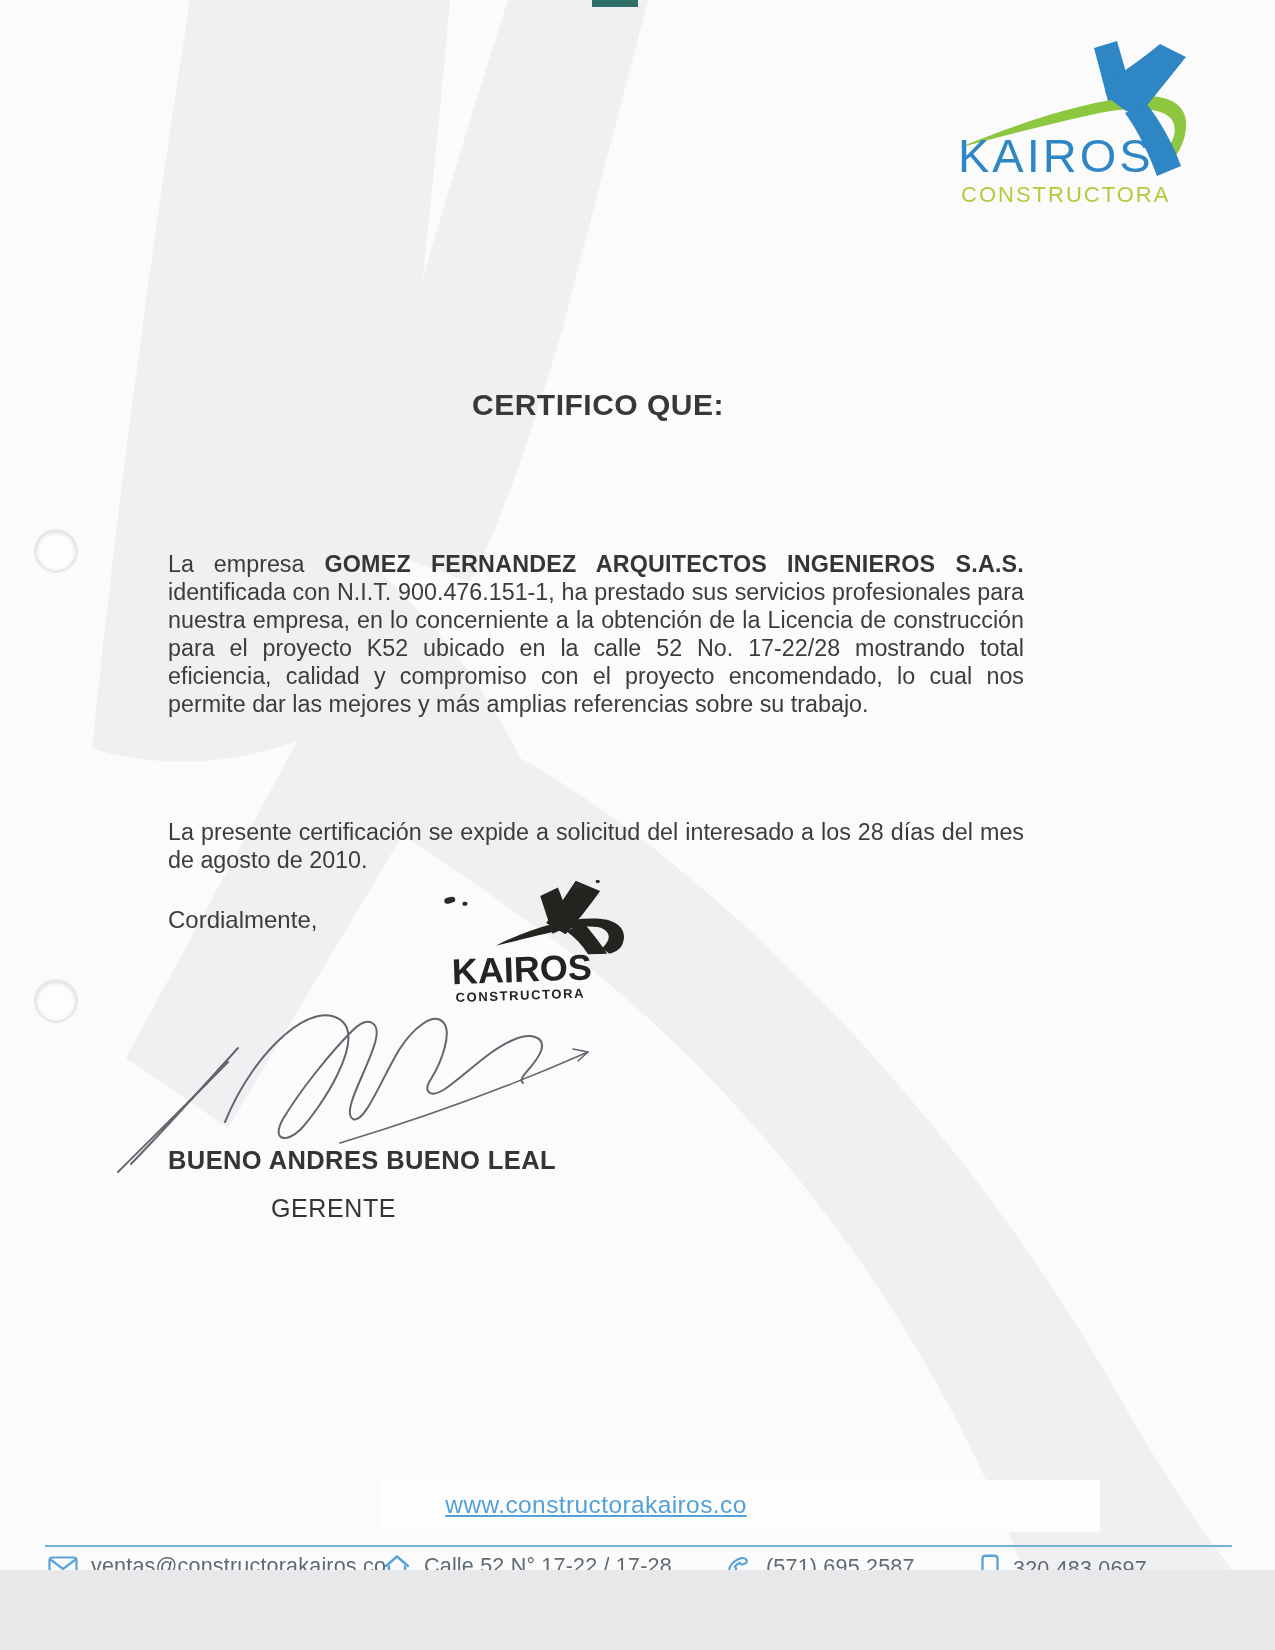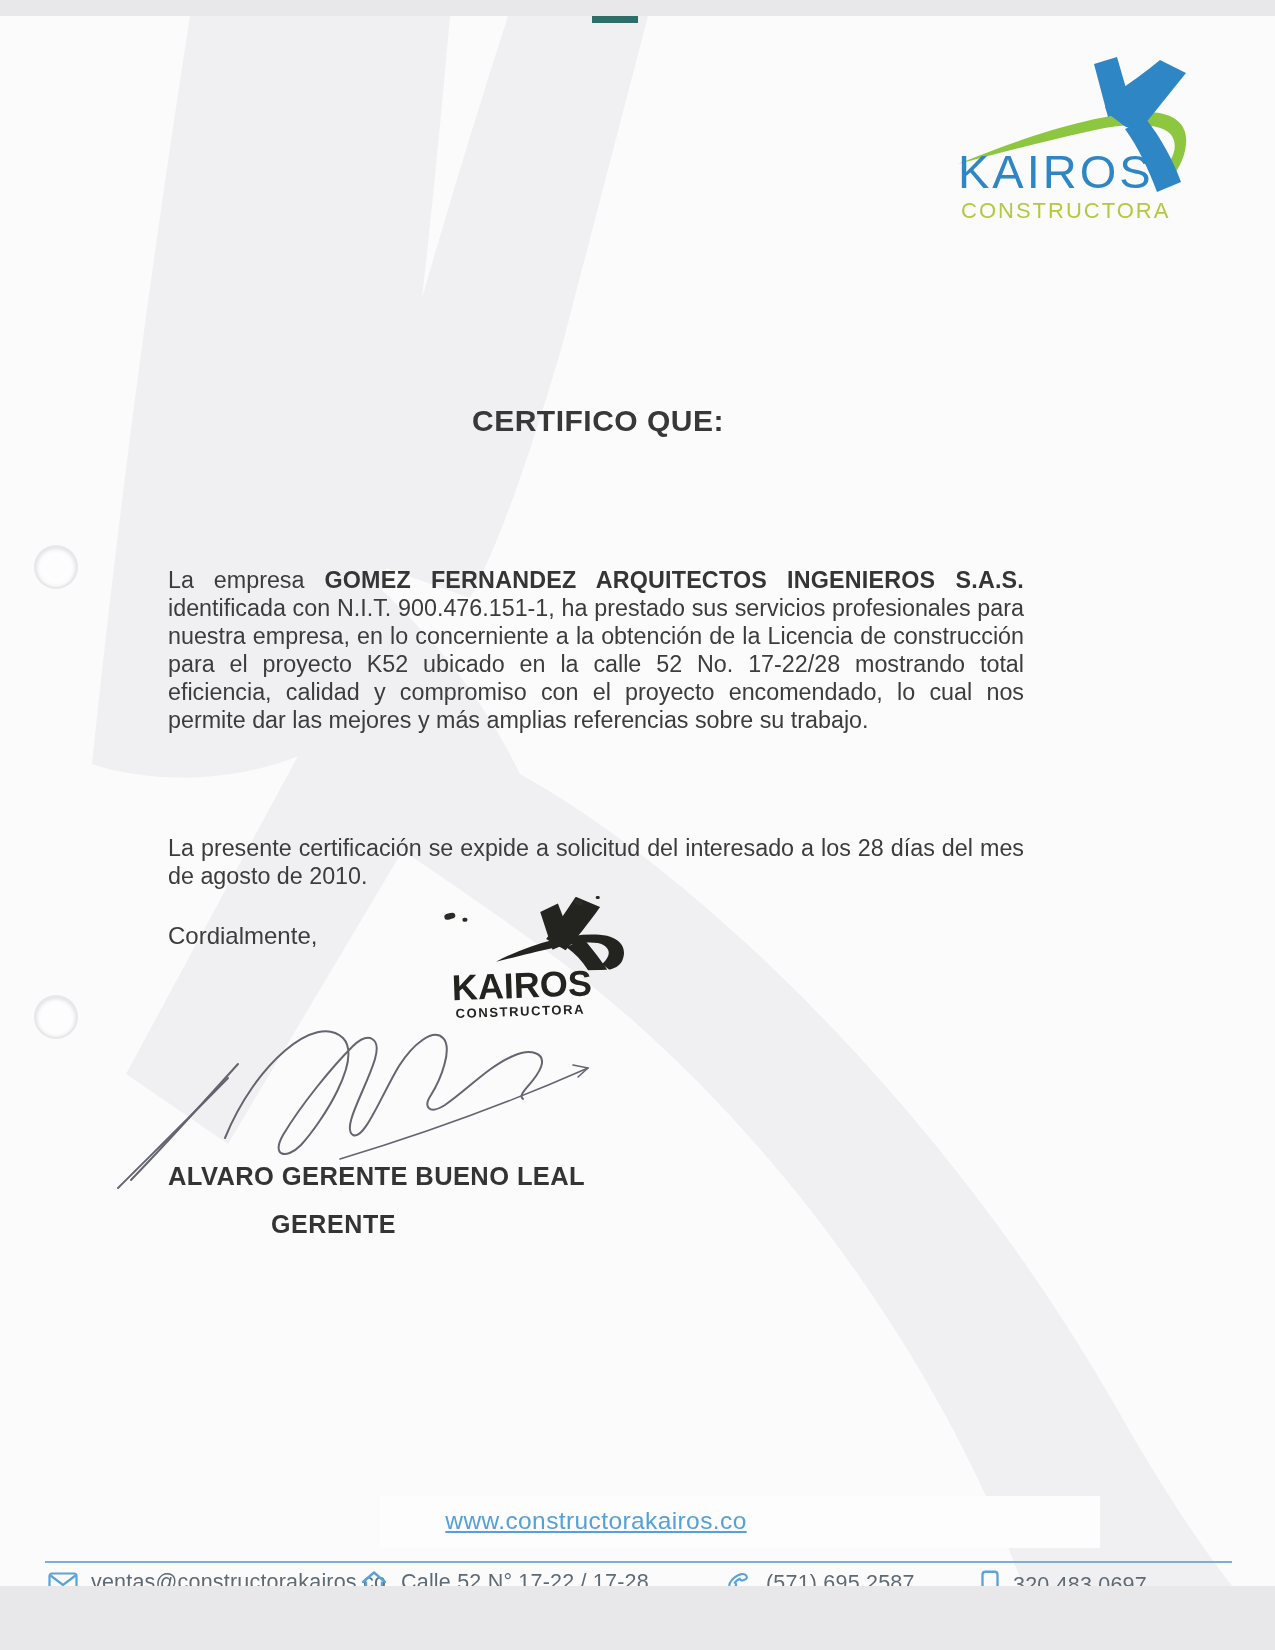--- a/index.html
+++ b/index.html
@@ -4,7 +4,7 @@
 <style>
   html,body{margin:0;padding:0;background:#e8e8ea;}
   .page{
-    position:relative;width:1275px;height:1570px;margin:16px auto;
+    position:relative;width:1275px;height:1570px;margin:0 auto;
     background:#fbfbfc;overflow:hidden;
     font-family:"Liberation Sans", sans-serif;color:#3c3c3c;
   }

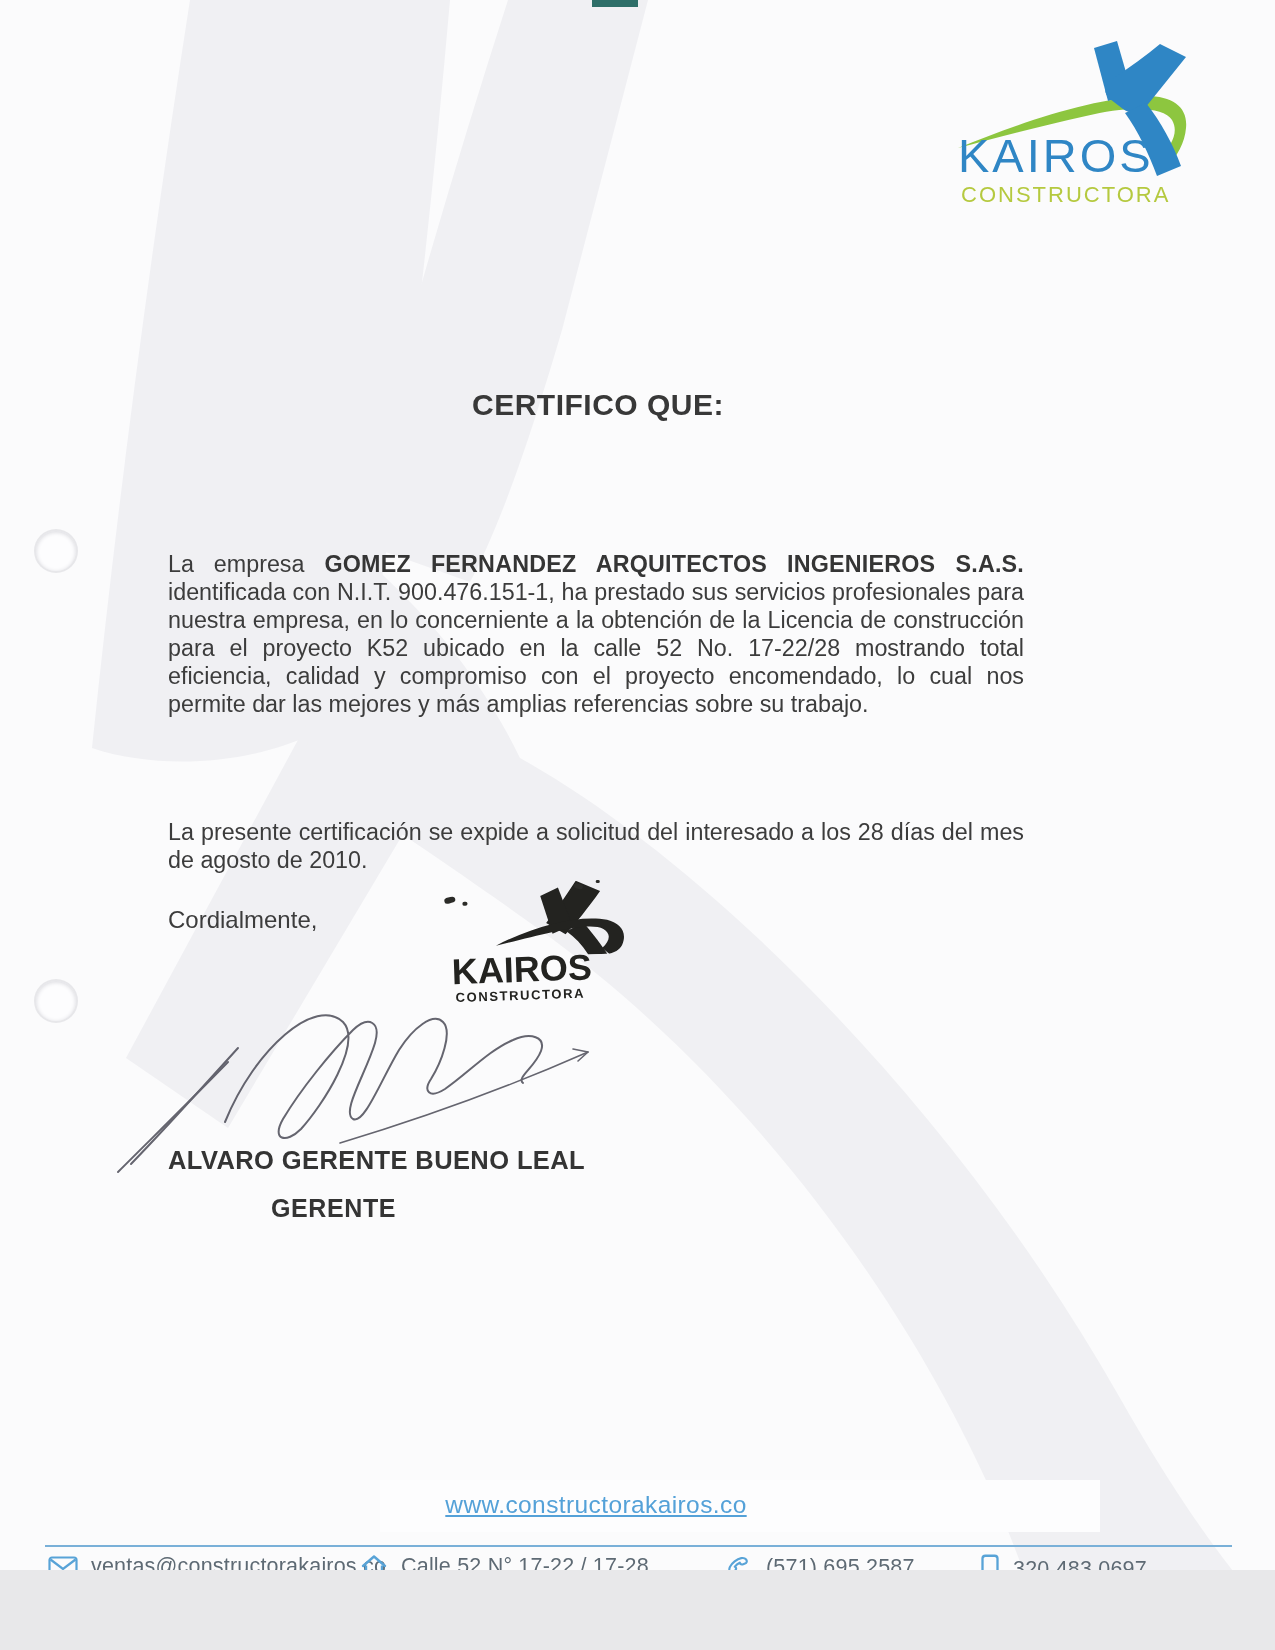--- a/index.html
+++ b/index.html
@@ -135,7 +135,7 @@
     </g>
   </svg>
 
-  <div class="signer-name">ALVARO GERENTE BUENO LEAL</div>
+  <div class="signer-name">BUENO ANDRES BUENO LEAL</div>
   <div class="signer-title">GERENTE</div>
 
   <div class="url-band"></div>

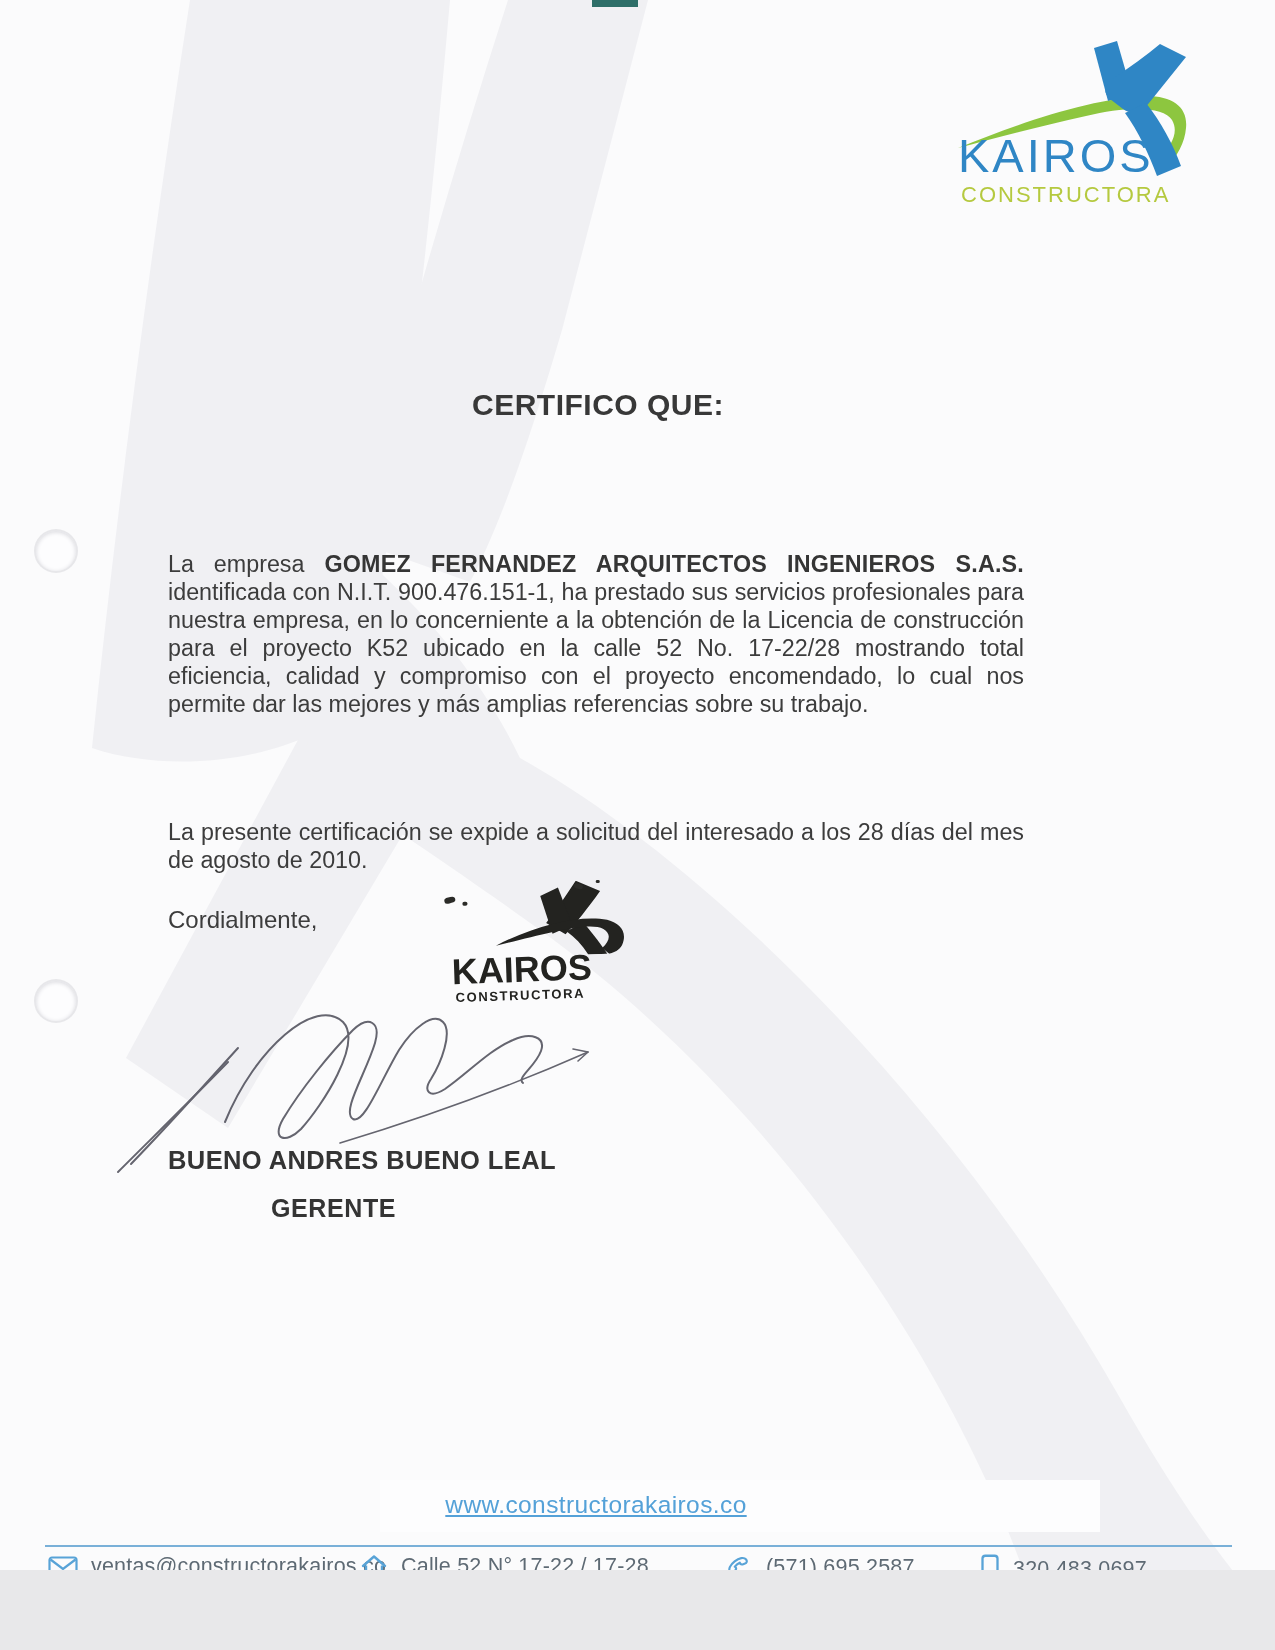--- a/index.html
+++ b/index.html
@@ -45,7 +45,7 @@
   .signer-name{position:absolute;left:168px;top:1146px;font-size:25.5px;
     font-weight:bold;color:#343434;letter-spacing:.4px;}
   .signer-title{position:absolute;left:271px;top:1194px;font-size:25px;
-    font-weight:bold;color:#343434;letter-spacing:.6px;}
+    font-weight:normal;color:#343434;letter-spacing:.6px;}
   
   .url-band{position:absolute;left:380px;top:1480px;width:720px;height:52px;background:#fdfdfe;}
   .website{position:absolute;left:0;top:1491px;width:1192px;text-align:center;

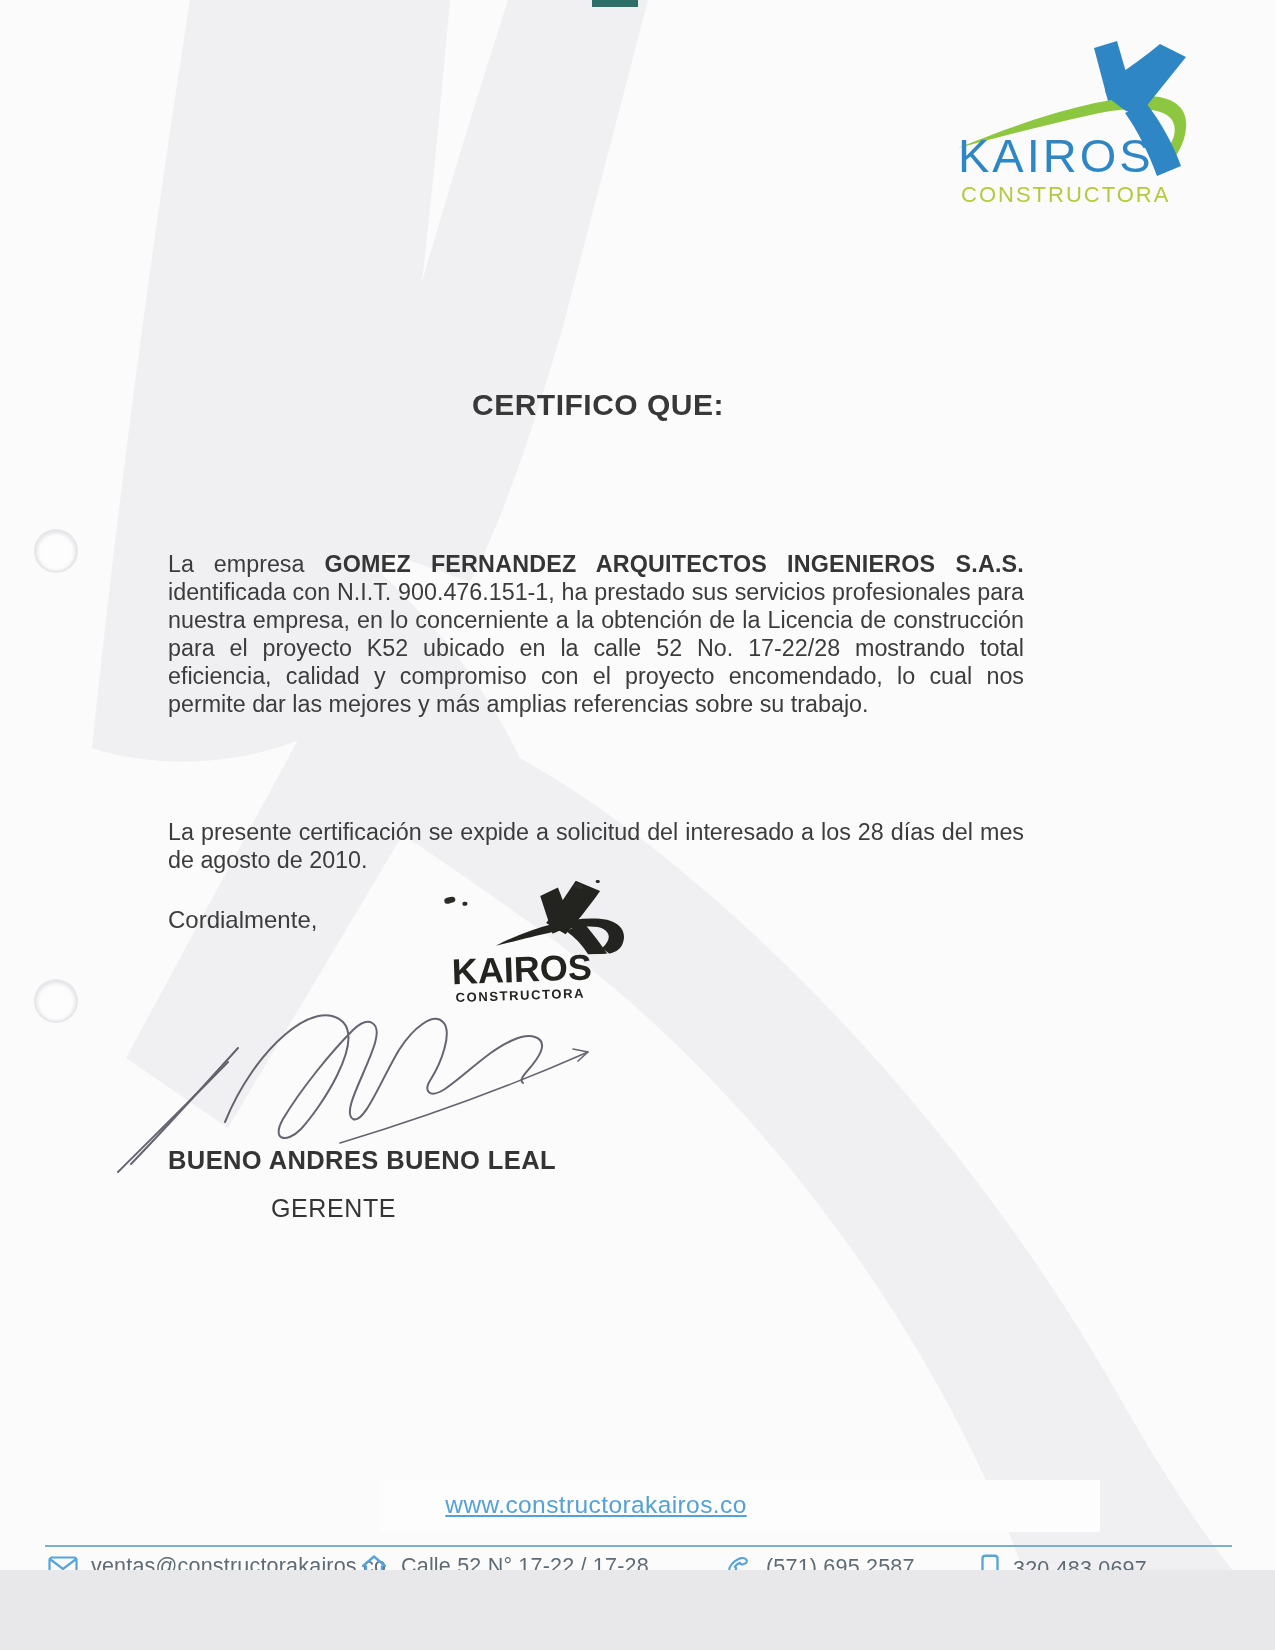--- a/index.html
+++ b/index.html
@@ -54,7 +54,7 @@
   .contact{position:absolute;top:1554px;display:flex;align-items:center;gap:13px;
     font-size:21.5px;color:#5e6a74;letter-spacing:.2px;}
   .c-email{left:40px;padding-left:8px;}
-  .c-address{left:360px;}
+  .c-address{left:383px;}
   .c-phone{left:726px;}
   .c-mobile{left:980px;}
   .cicon{flex:0 0 auto;display:block;}

